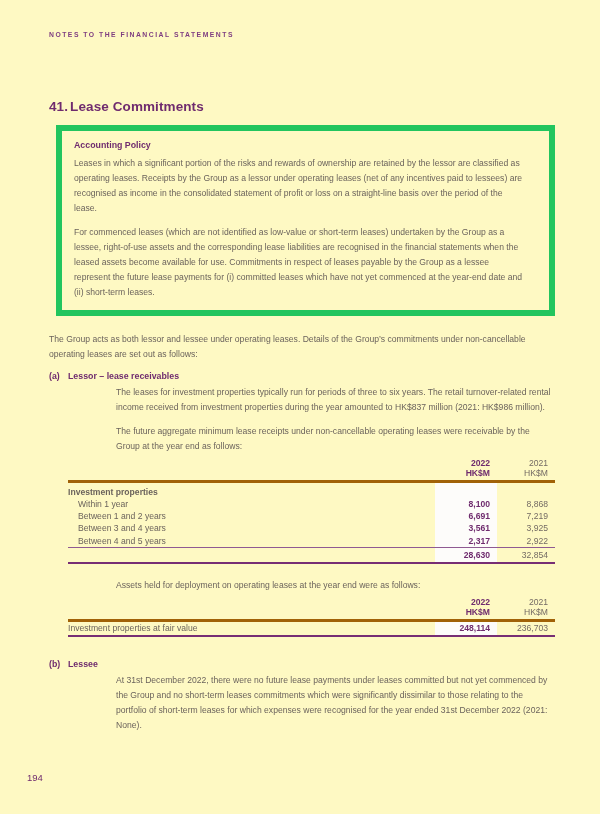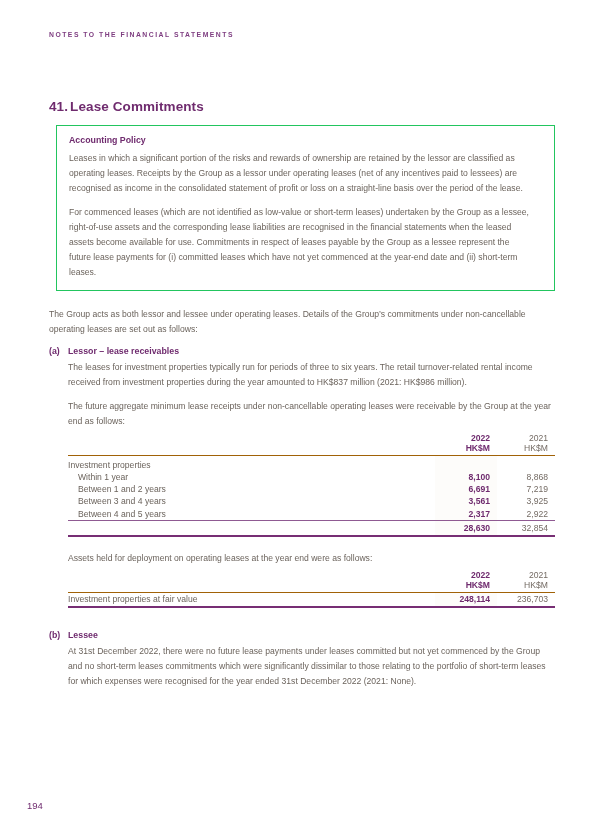--- a/index.html
+++ b/index.html
@@ -4,7 +4,7 @@
 <style>
   html,body{margin:0;padding:0;background:#e9e5e0;}
   .page{
-    position:relative;width:600px;height:814px;background:#ffffff;
+    position:relative;width:600px;height:814px;background:#fef9c3;
     font-family:"Liberation Sans","DejaVu Sans",sans-serif;color:#6b635c;
     overflow:hidden;margin:0 auto;
   }

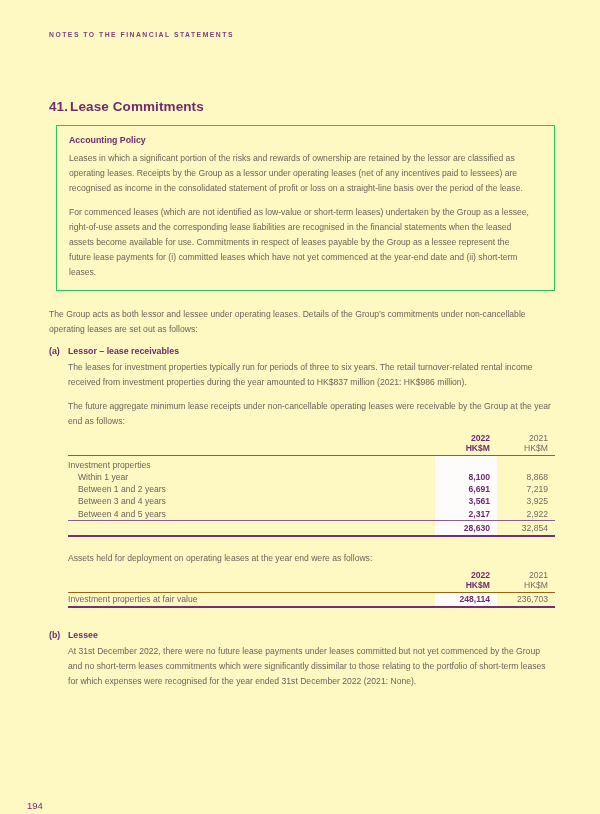--- a/index.html
+++ b/index.html
@@ -16,7 +16,7 @@
   .sec-title{font-size:13.5px;font-weight:700;color:#6f2b6e;margin:0 0 11px 0;letter-spacing:.1px;}
   .sec-title .sec-num{margin-right:2px;}
   .policy-box{
-    border:1px solid #22c55e;margin:0 0 16px 7px;padding:9px 24px 1px 12px;
+    border:6px solid #22c55e;margin:0 0 16px 7px;padding:9px 24px 1px 12px;
   }
   .policy-title{font-size:8.8px;font-weight:700;color:#6f2b6e;margin:0 0 6px 0;}
   p.body{font-size:8.6px;line-height:15px;margin:0 0 9px 0;color:#6b635c;}

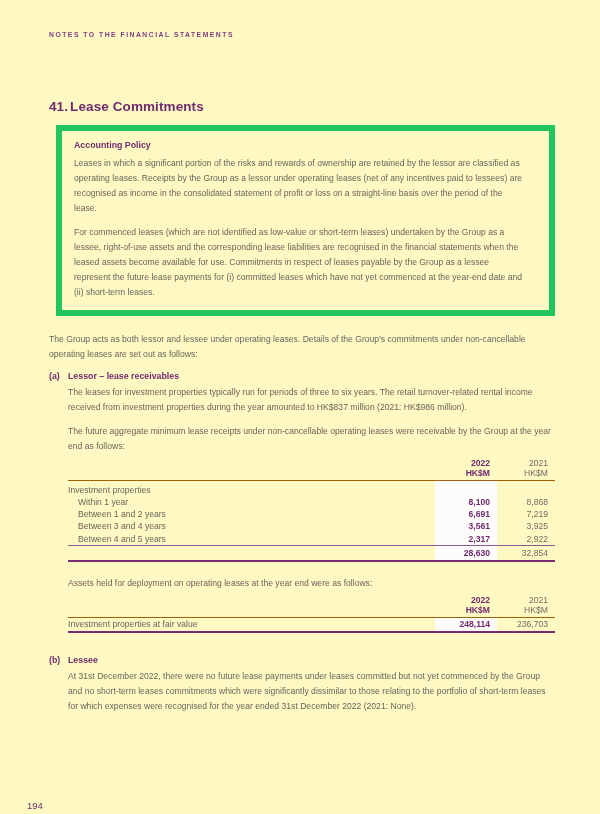--- a/index.html
+++ b/index.html
@@ -25,7 +25,7 @@
   .sub-label{width:19px;flex:0 0 19px;font-size:8.8px;font-weight:700;color:#6f2b6e;}
   .sub-title{font-size:8.8px;font-weight:700;color:#6f2b6e;}
   .sub-body{margin-left:19px;}
-  .sub-body p.body{margin-bottom:9px;}
+  .sub-body p.body{margin-bottom:9px;margin-left:48px;}
   .fin-table{border-collapse:collapse;width:100%;margin-top:5px;}
   .fin-table col.c-y22{width:62px;}
   .fin-table col.c-y21{width:58px;}

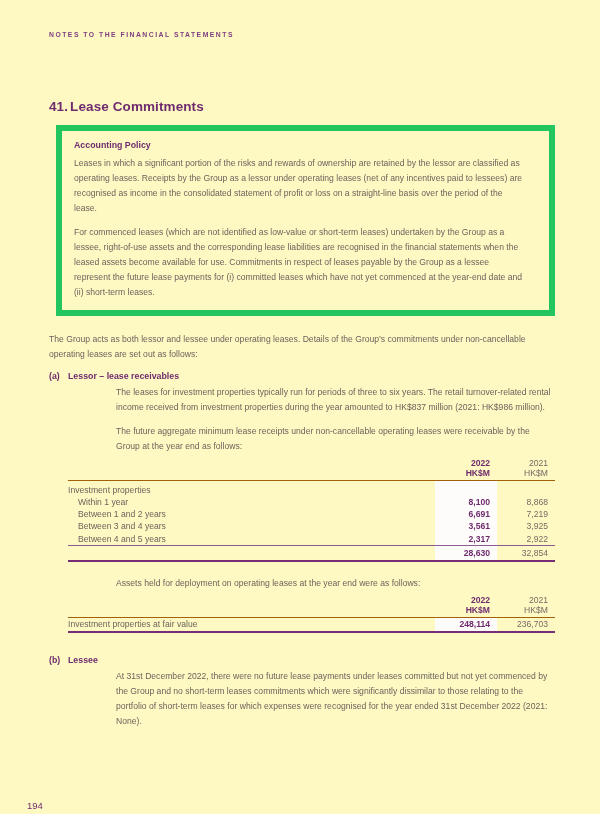--- a/index.html
+++ b/index.html
@@ -30,7 +30,7 @@
   .fin-table col.c-y22{width:62px;}
   .fin-table col.c-y21{width:58px;}
   .fin-table th,.fin-table td{padding:0;font-size:8.6px;}
-  .fin-table thead th{vertical-align:bottom;padding-bottom:1px;border-bottom:1px solid #a16207;line-height:9.8px;}
+  .fin-table thead th{vertical-align:bottom;padding-bottom:1px;border-bottom:3px solid #a16207;line-height:9.8px;}
   .fin-table thead th.num,.fin-table td.num{text-align:right;padding-right:7px;}
   .fin-table thead th.h22{color:#6f2b6e;font-weight:700;}
   .fin-table thead th.h21{color:#746b64;font-weight:400;}

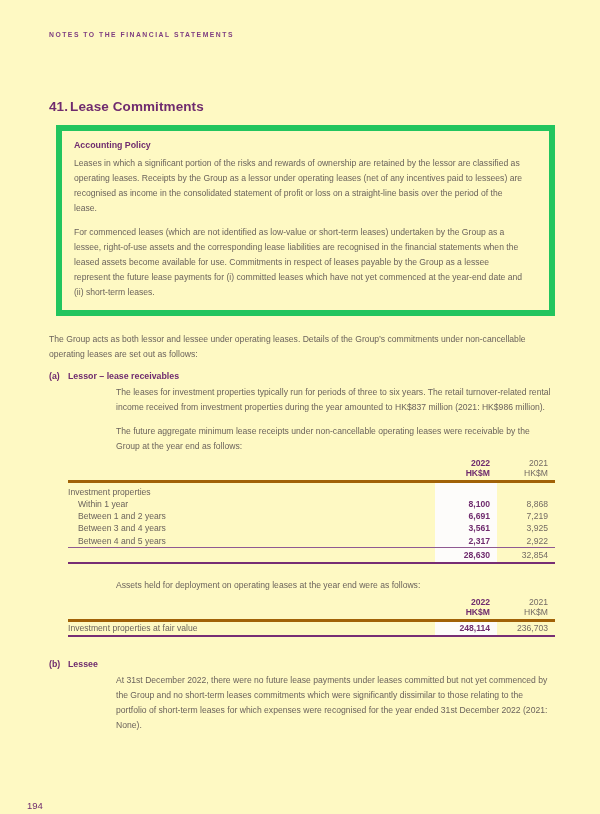--- a/index.html
+++ b/index.html
@@ -39,7 +39,7 @@
   .fin-table td.ind{padding-left:10px;}
   .fin-table td.v22{background:#fdfcfa;color:#6f2b6e;font-weight:700;}
   .fin-table td.v21{color:#746b64;}
-  .fin-table tr.first-row td{padding-top:3px;}
+  .fin-table tr.first-row td{padding-top:3px;font-weight:bold;}
   .fin-table tr.total-row td{
     border-top:1px solid #8f5a92;border-bottom:2px solid #772e74;
     height:14px;line-height:14px;text-align:right;

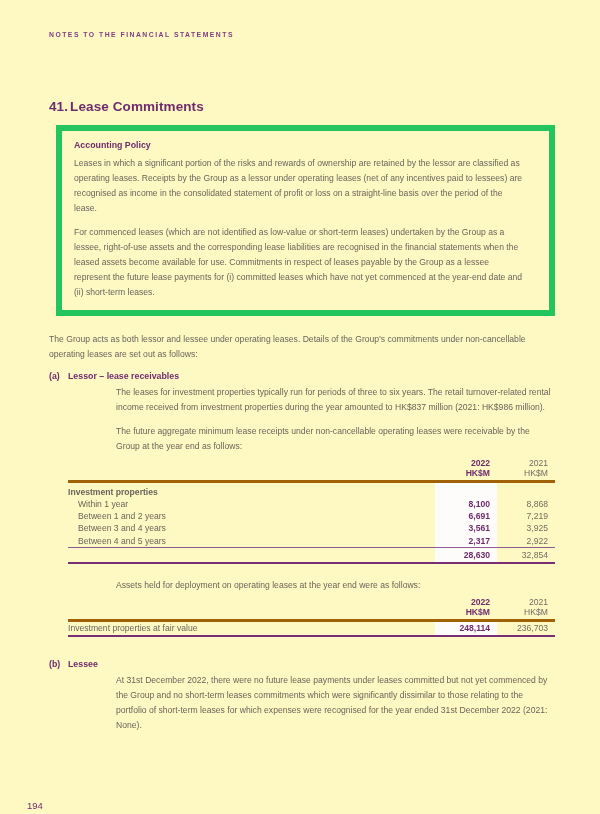--- a/index.html
+++ b/index.html
@@ -49,7 +49,7 @@
   }
   .tbl-gap{height:14px;}
   .tbl-gap2{height:22px;}
-  .page-num{position:absolute;left:27px;top:800px;font-size:9.5px;color:#6f2b6e;}
+  .page-num{position:absolute;left:27px;top:772px;font-size:9.5px;color:#6f2b6e;}
 </style>
 </head>
 <body>

